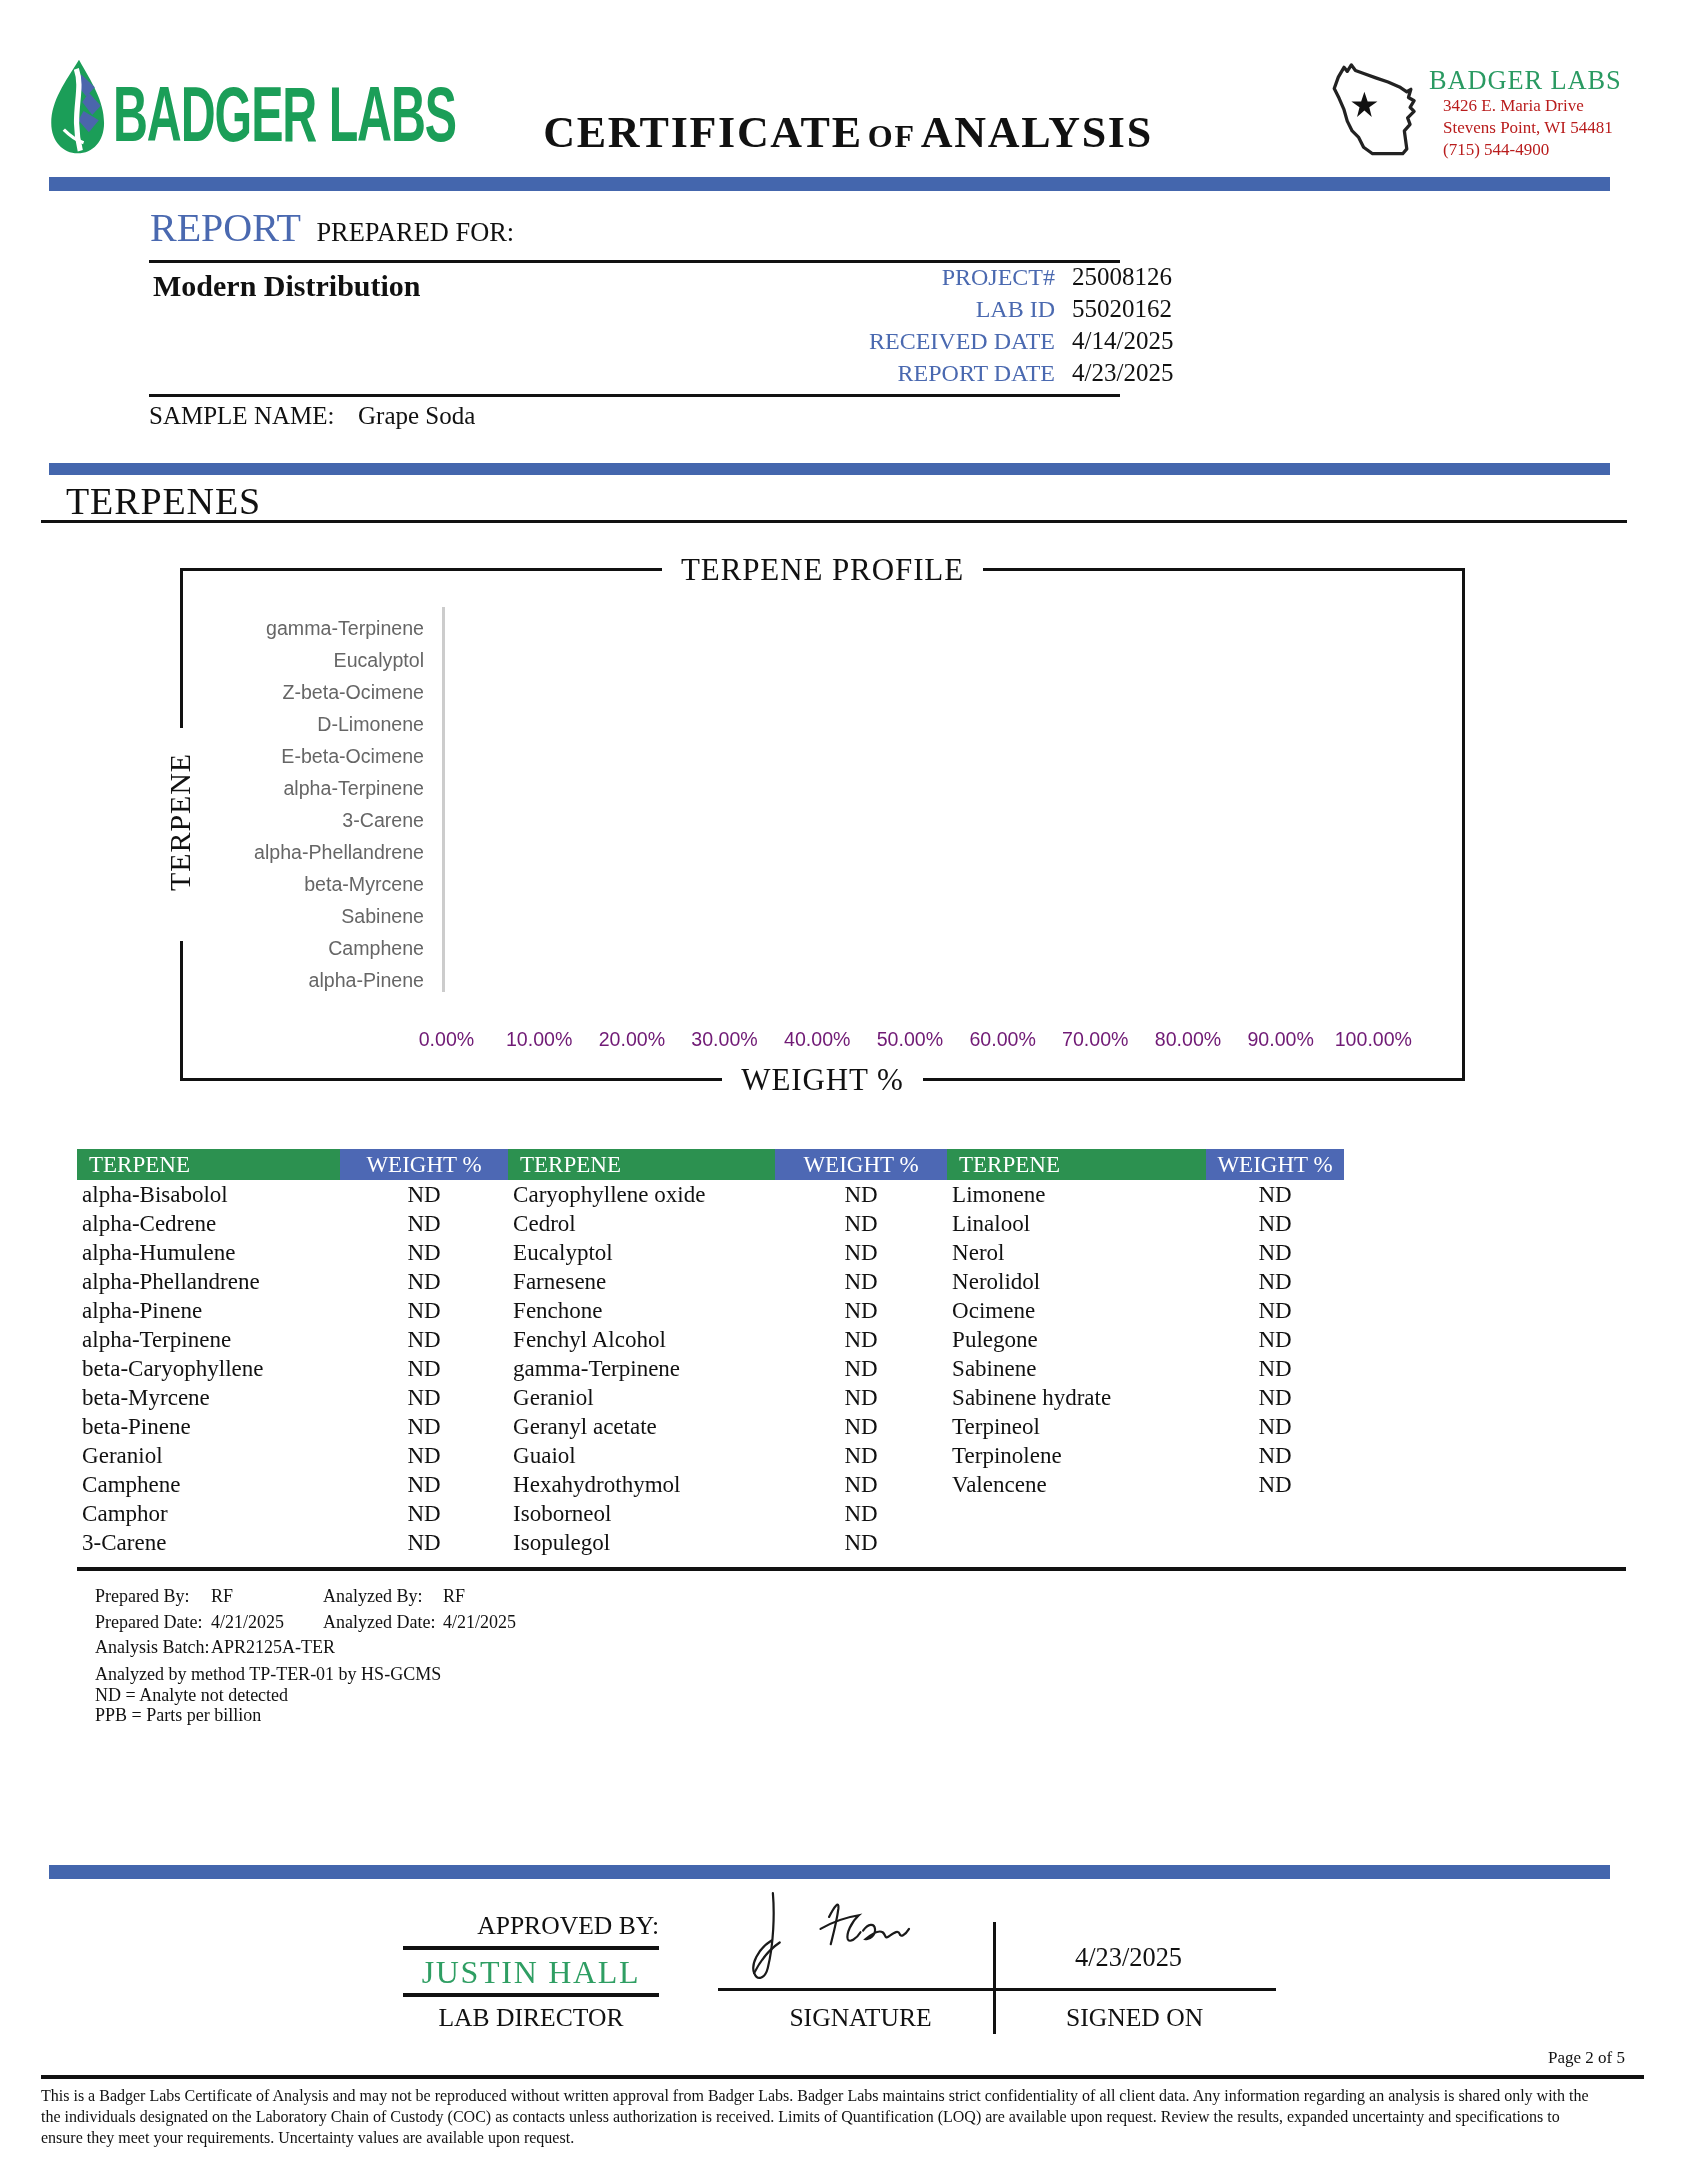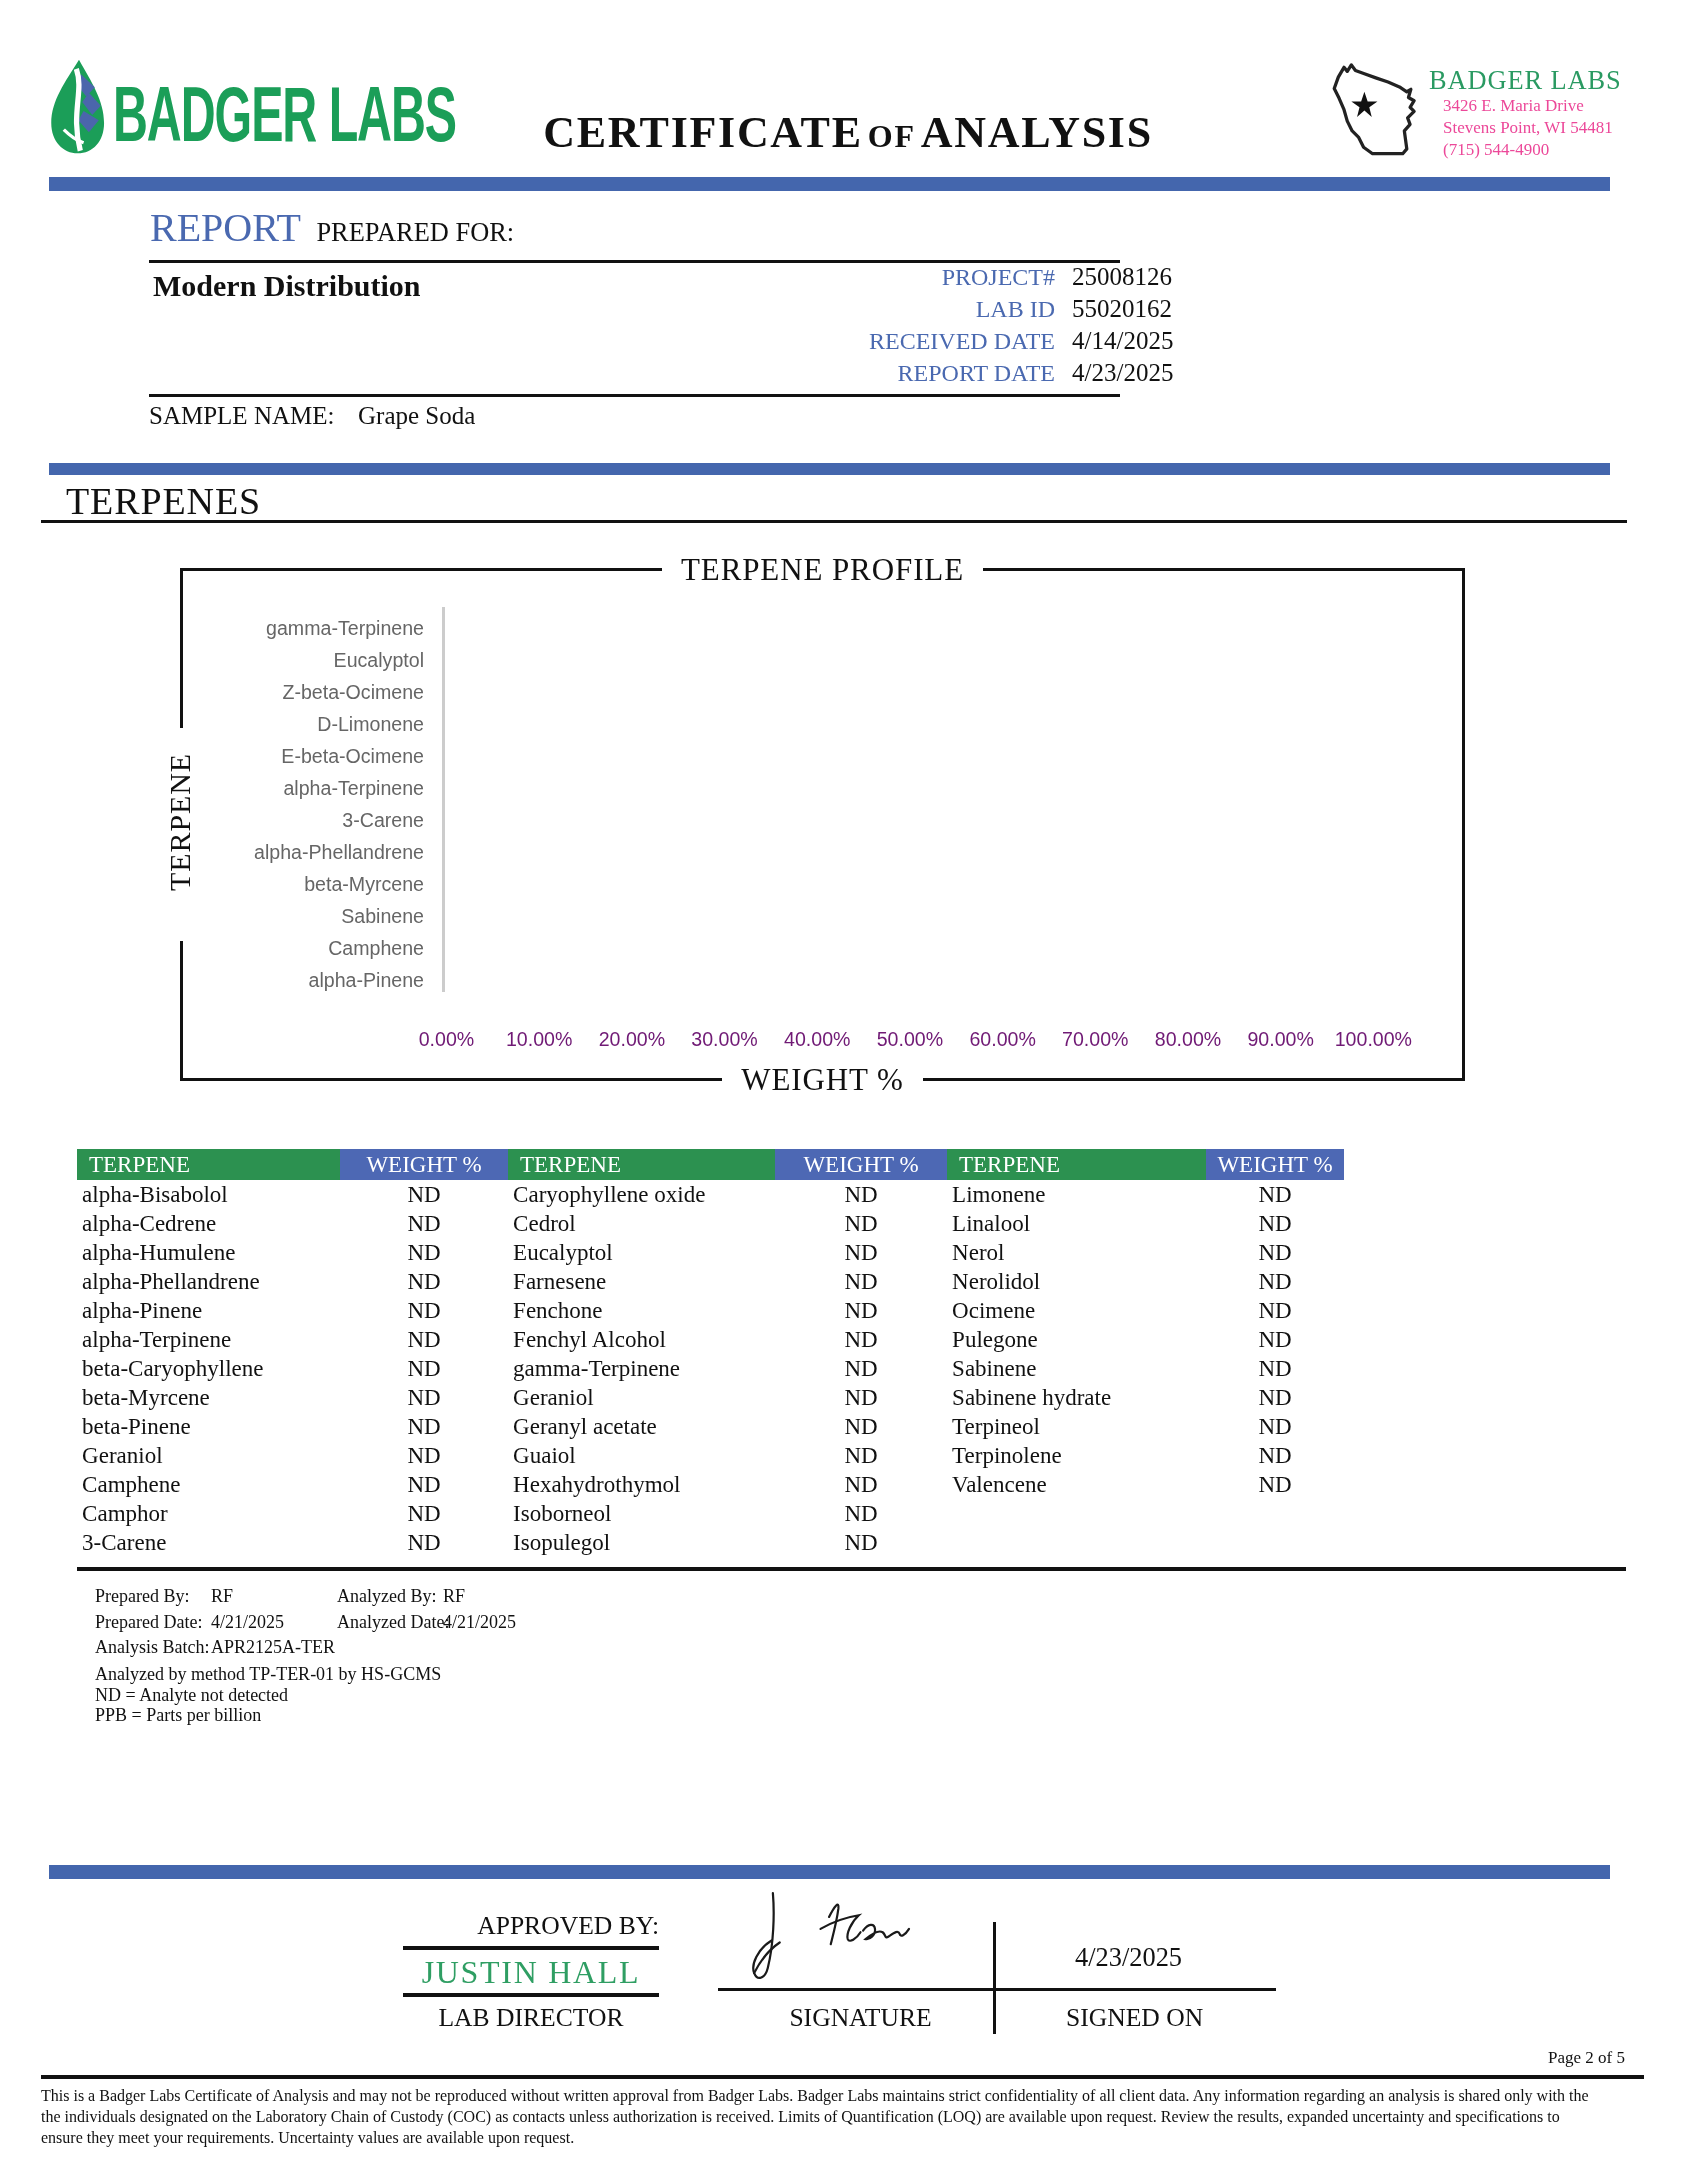--- a/index.html
+++ b/index.html
@@ -18,7 +18,7 @@
   #coa-title .big{font-size:44px;}
   #coa-title .small{font-size:32px;}
   #lab-name{position:absolute;left:1429px;top:65px;font-size:26.4px;color:#2a9a62;letter-spacing:0.9px;white-space:nowrap;}
-  #lab-address{position:absolute;left:1443px;top:95px;font-size:17px;line-height:22px;color:#ec4899;}
+  #lab-address{position:absolute;left:1443px;top:95px;font-size:17px;line-height:22px;color:#b91c1c;}
 
   
   #report-heading{position:absolute;left:150px;top:204px;white-space:nowrap;}

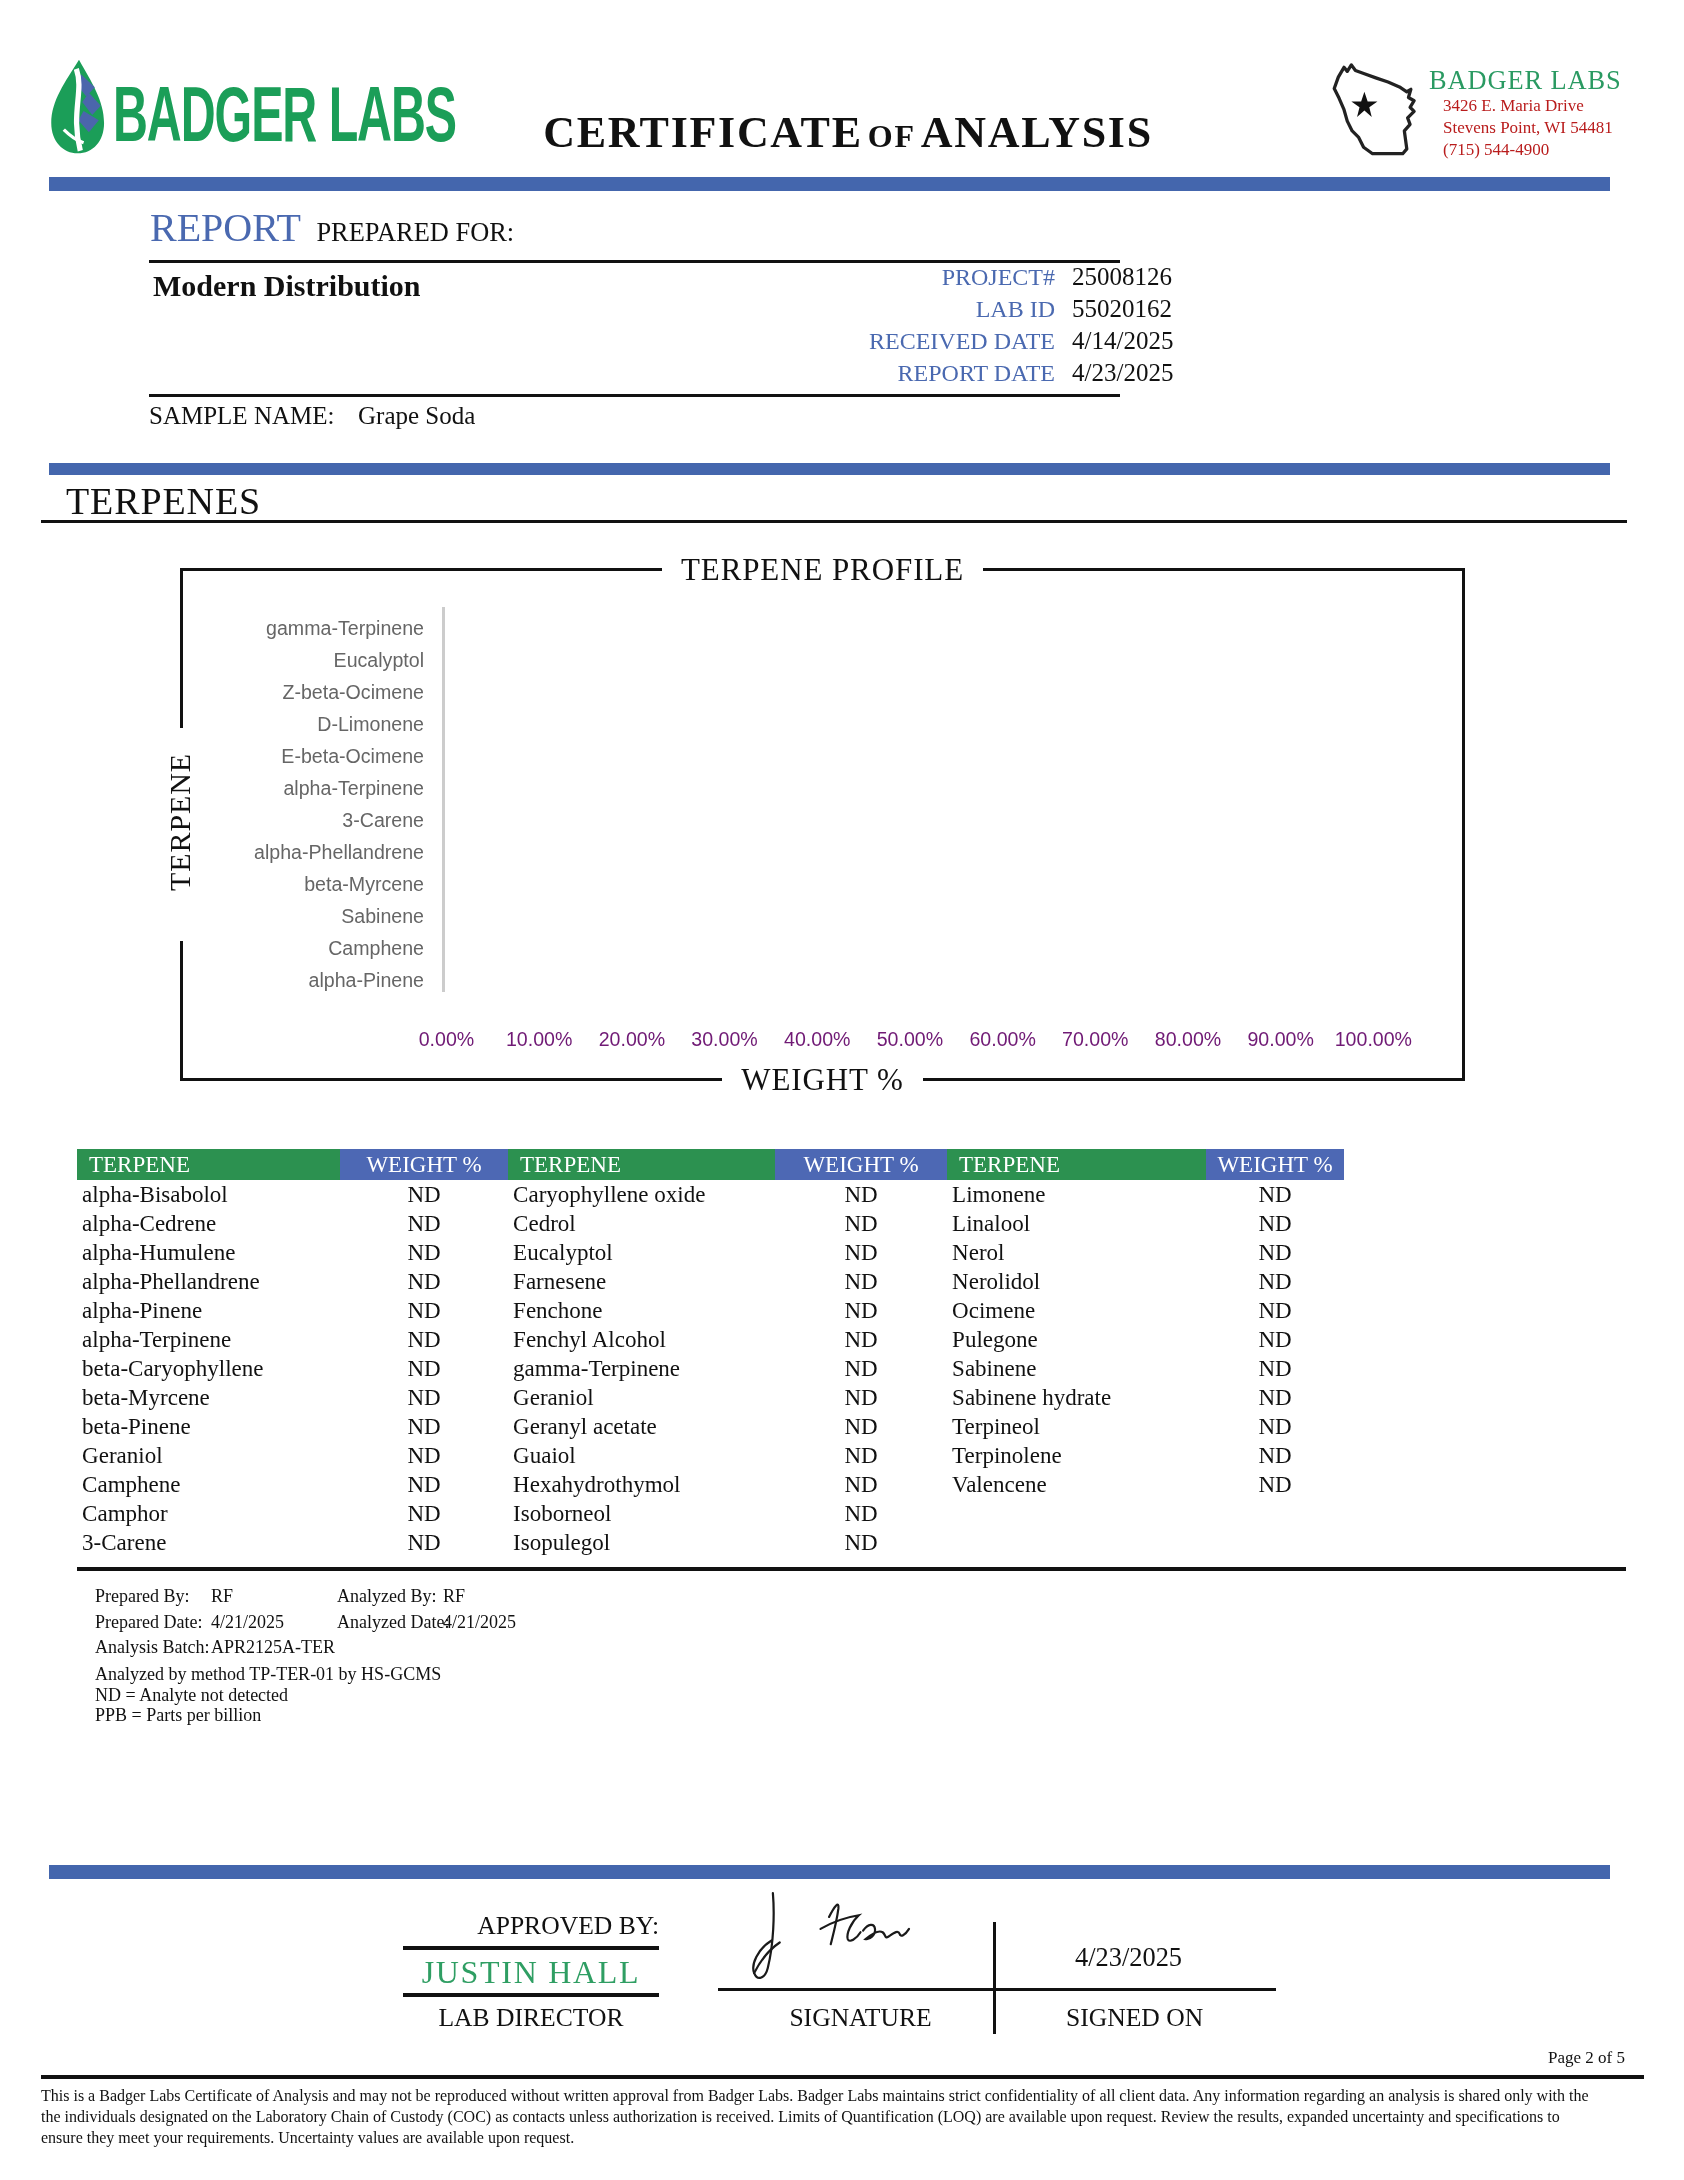--- a/index.html
+++ b/index.html
@@ -67,7 +67,7 @@
   .meta-row{position:absolute;font-size:18px;white-space:nowrap;}
   .mx1{position:absolute;left:95px;}
   .mx2{position:absolute;left:211px;}
-  .mx3{position:absolute;left:337px;}
+  .mx3{position:absolute;left:323px;}
   .mx4{position:absolute;left:443px;}
 
   

